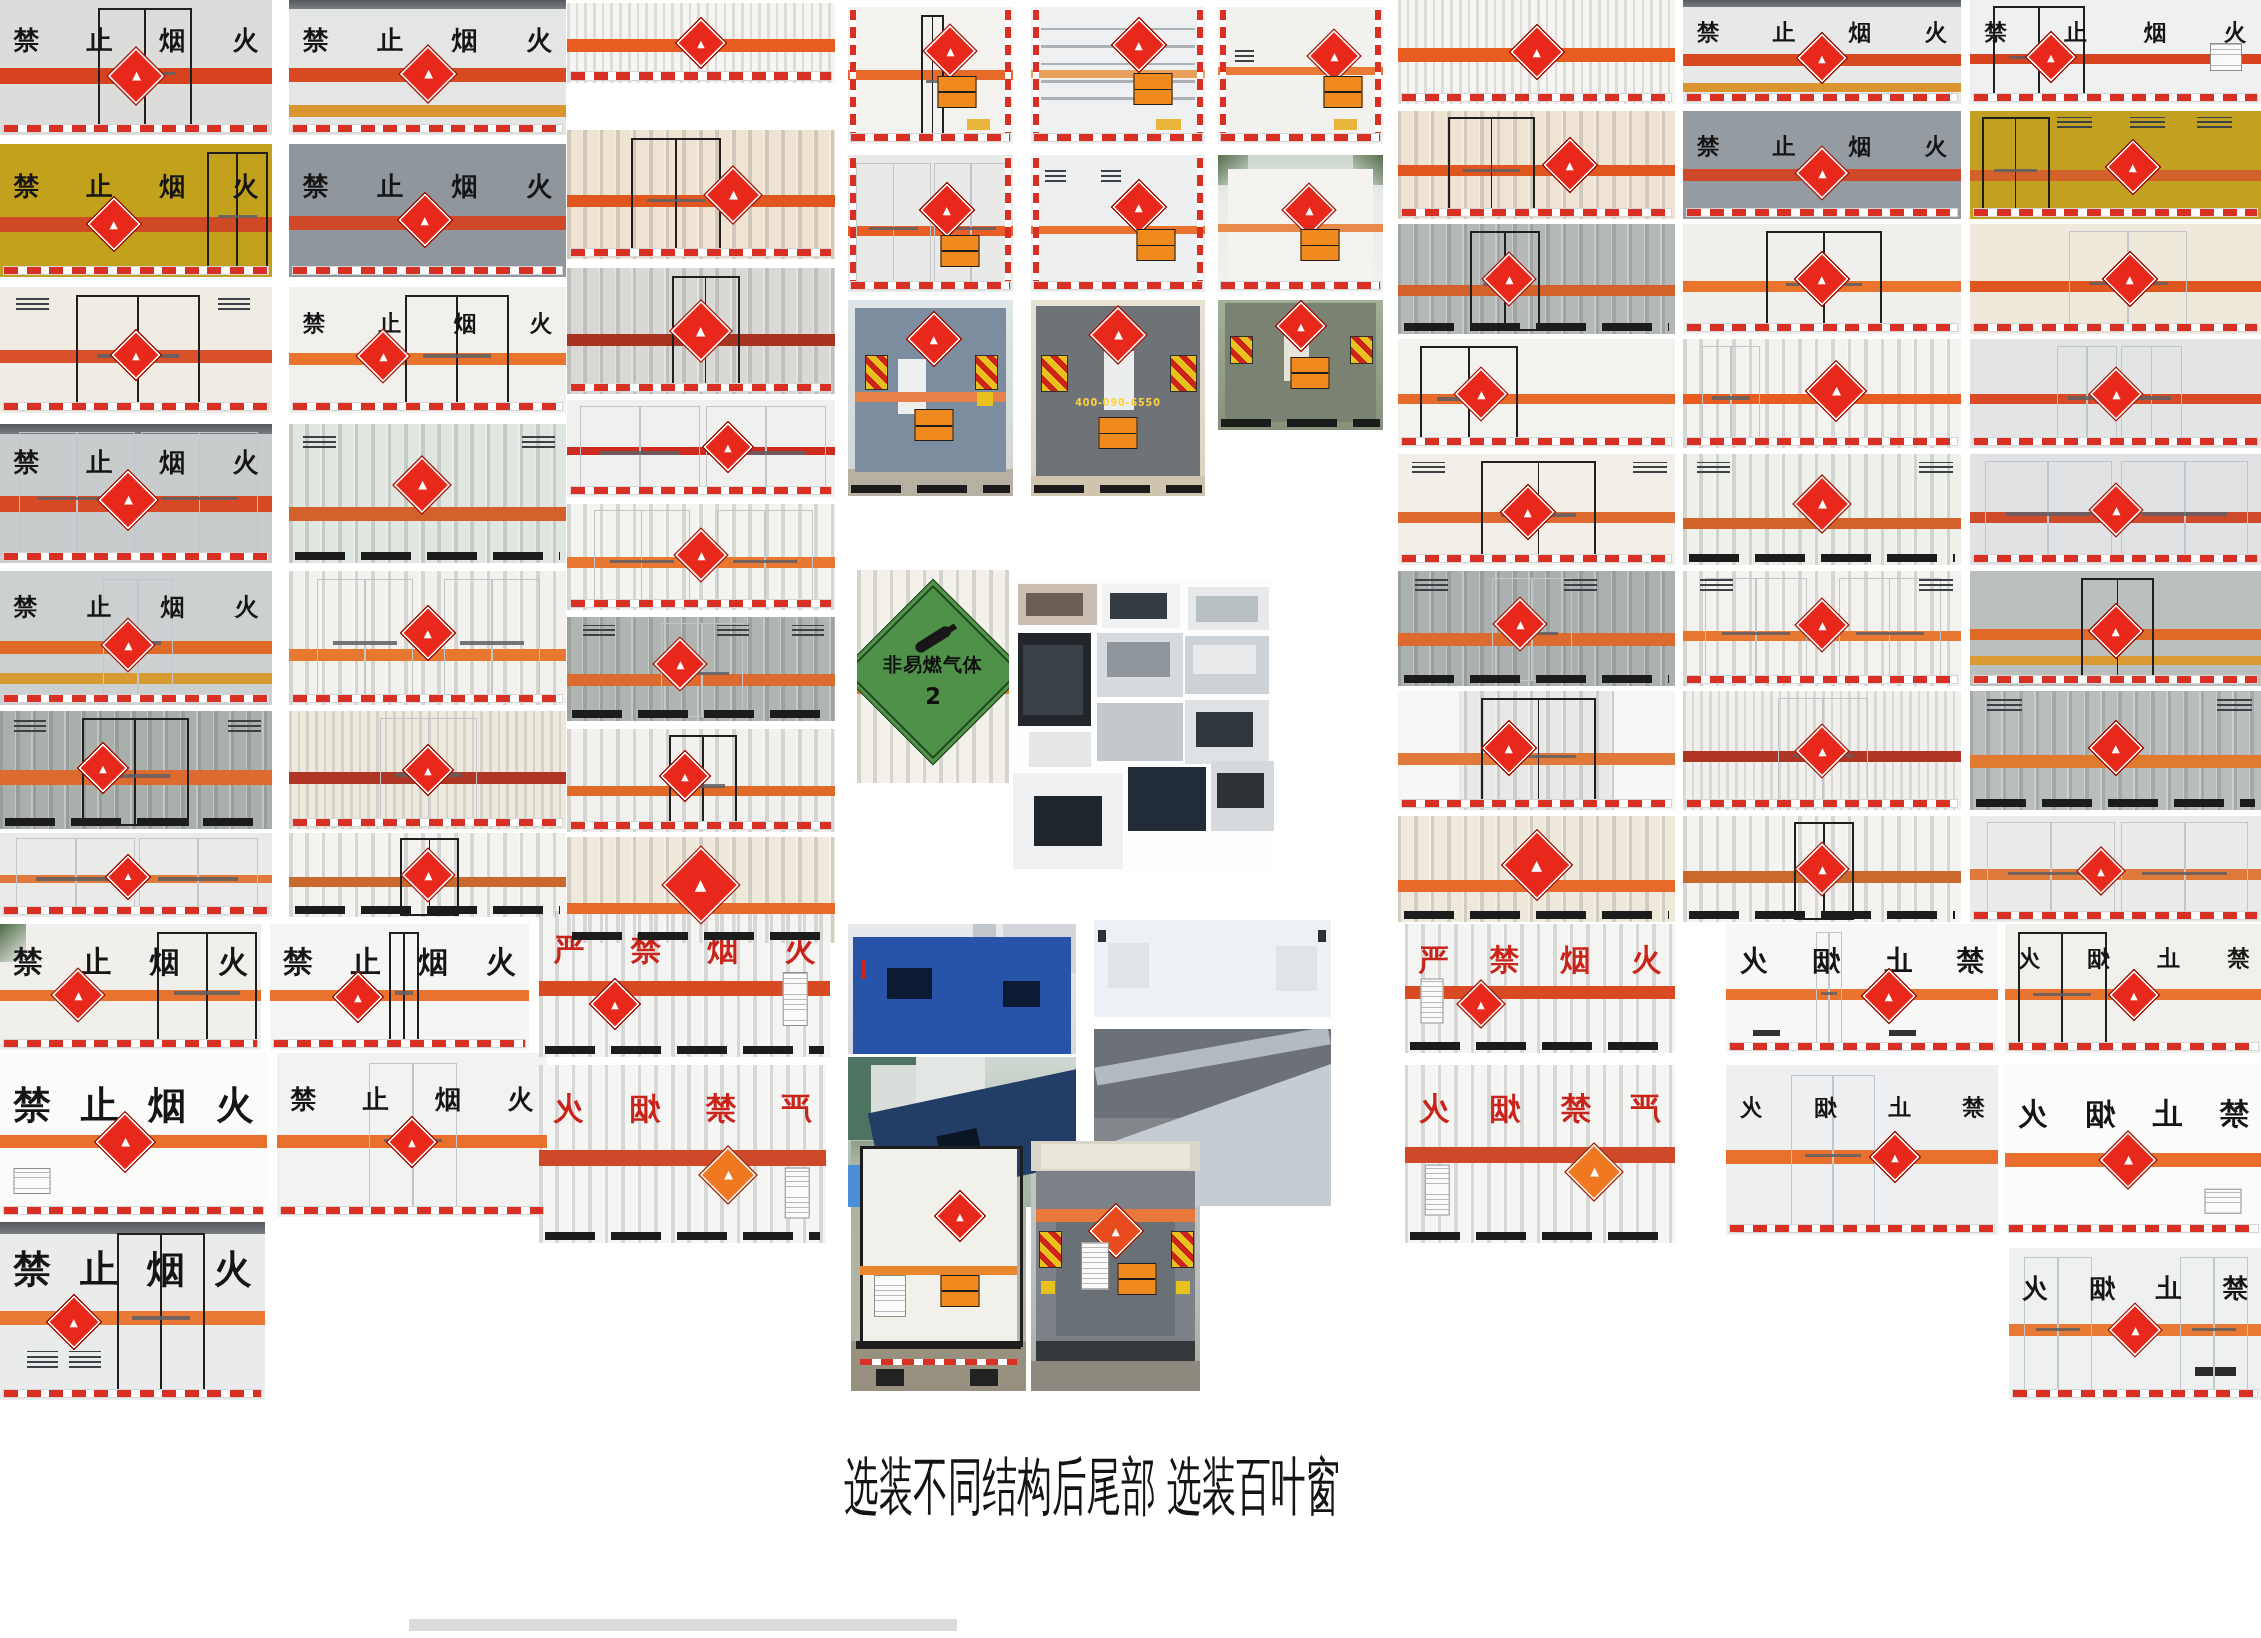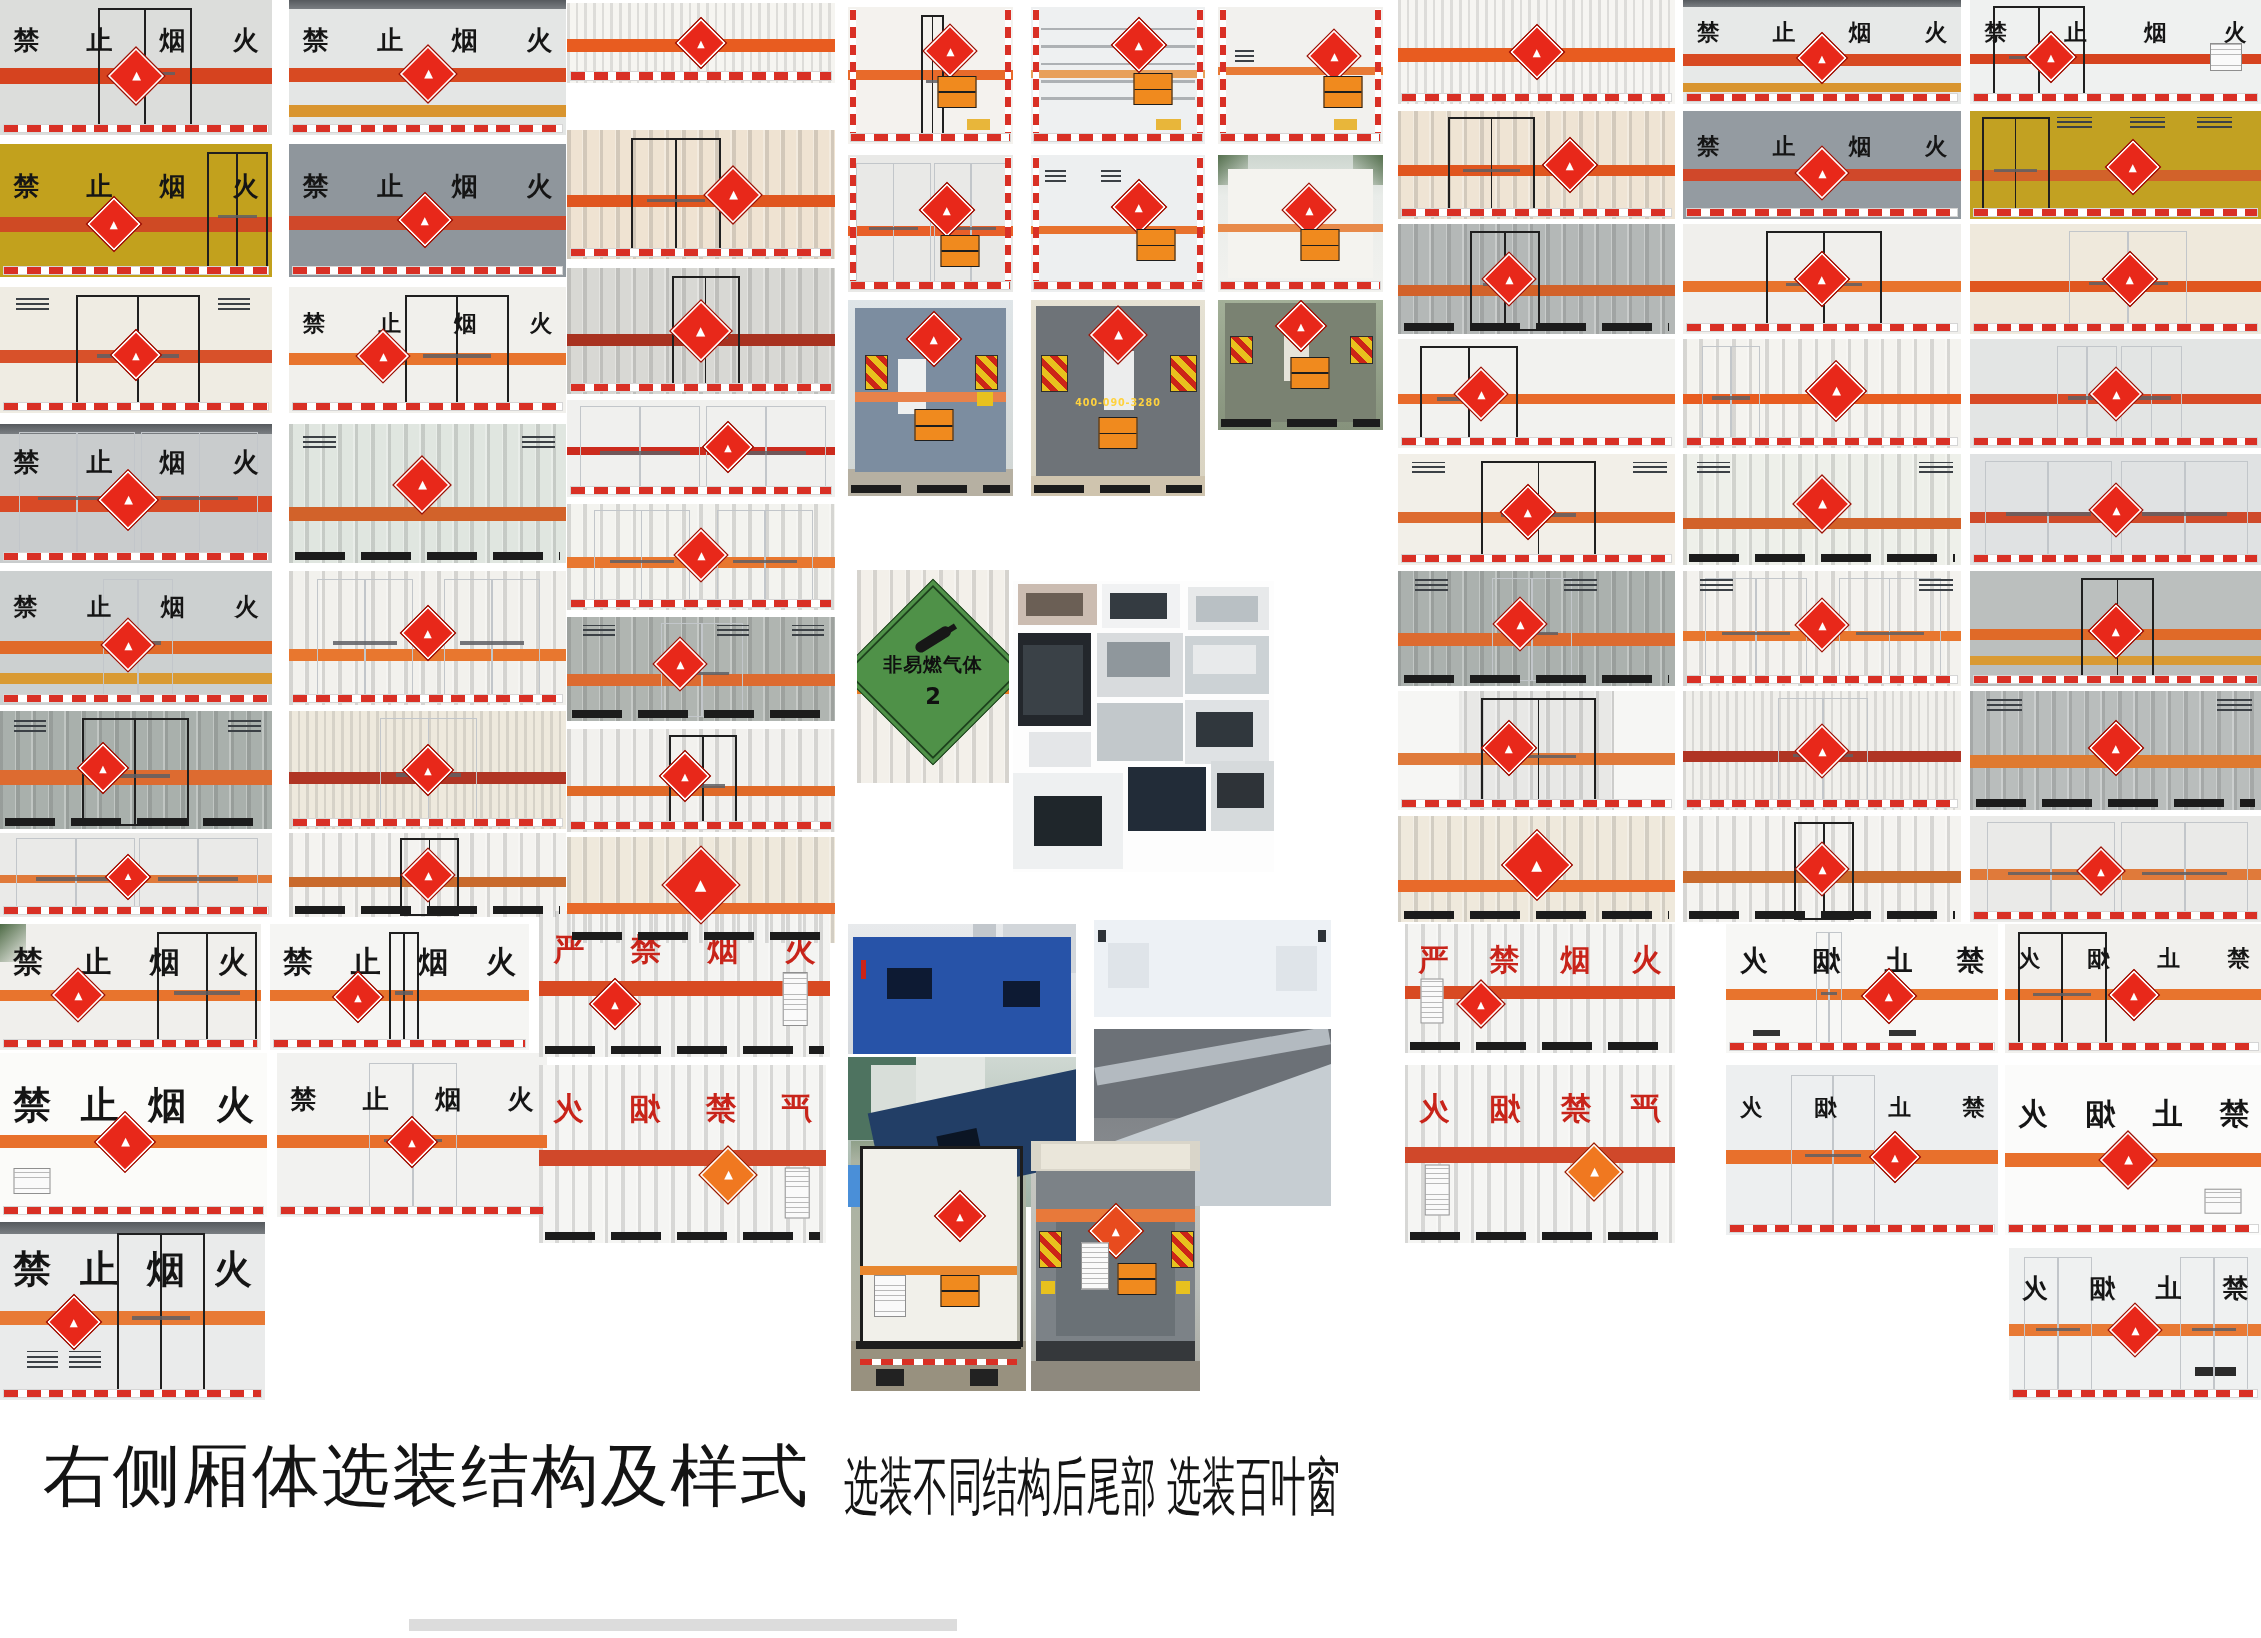--- a/index.html
+++ b/index.html
@@ -446,7 +446,7 @@
         <div class="plate" style="left: 50%; top: 68%;"></div>
         <div class="warn" style="left: 6%; top: 28%; width: 14%; height: 18%;"></div>
         <div class="warn" style="left: 80%; top: 28%; width: 14%; height: 18%;"></div>
-        <div class="phone" style="left: 50%; top: 52%; font-size: 9.6px;">400-090-3280</div>
+        <div class="phone" style="left: 50%; top: 52%; font-size: 9.6px;">400-090-6550</div>
         <div class="bumper"></div>
       </div>
       <div class="tile" style="left: 1218px; top: 300px; width: 165px; height: 130px; background: linear-gradient(rgb(163, 176, 152), rgb(134, 146, 124));">

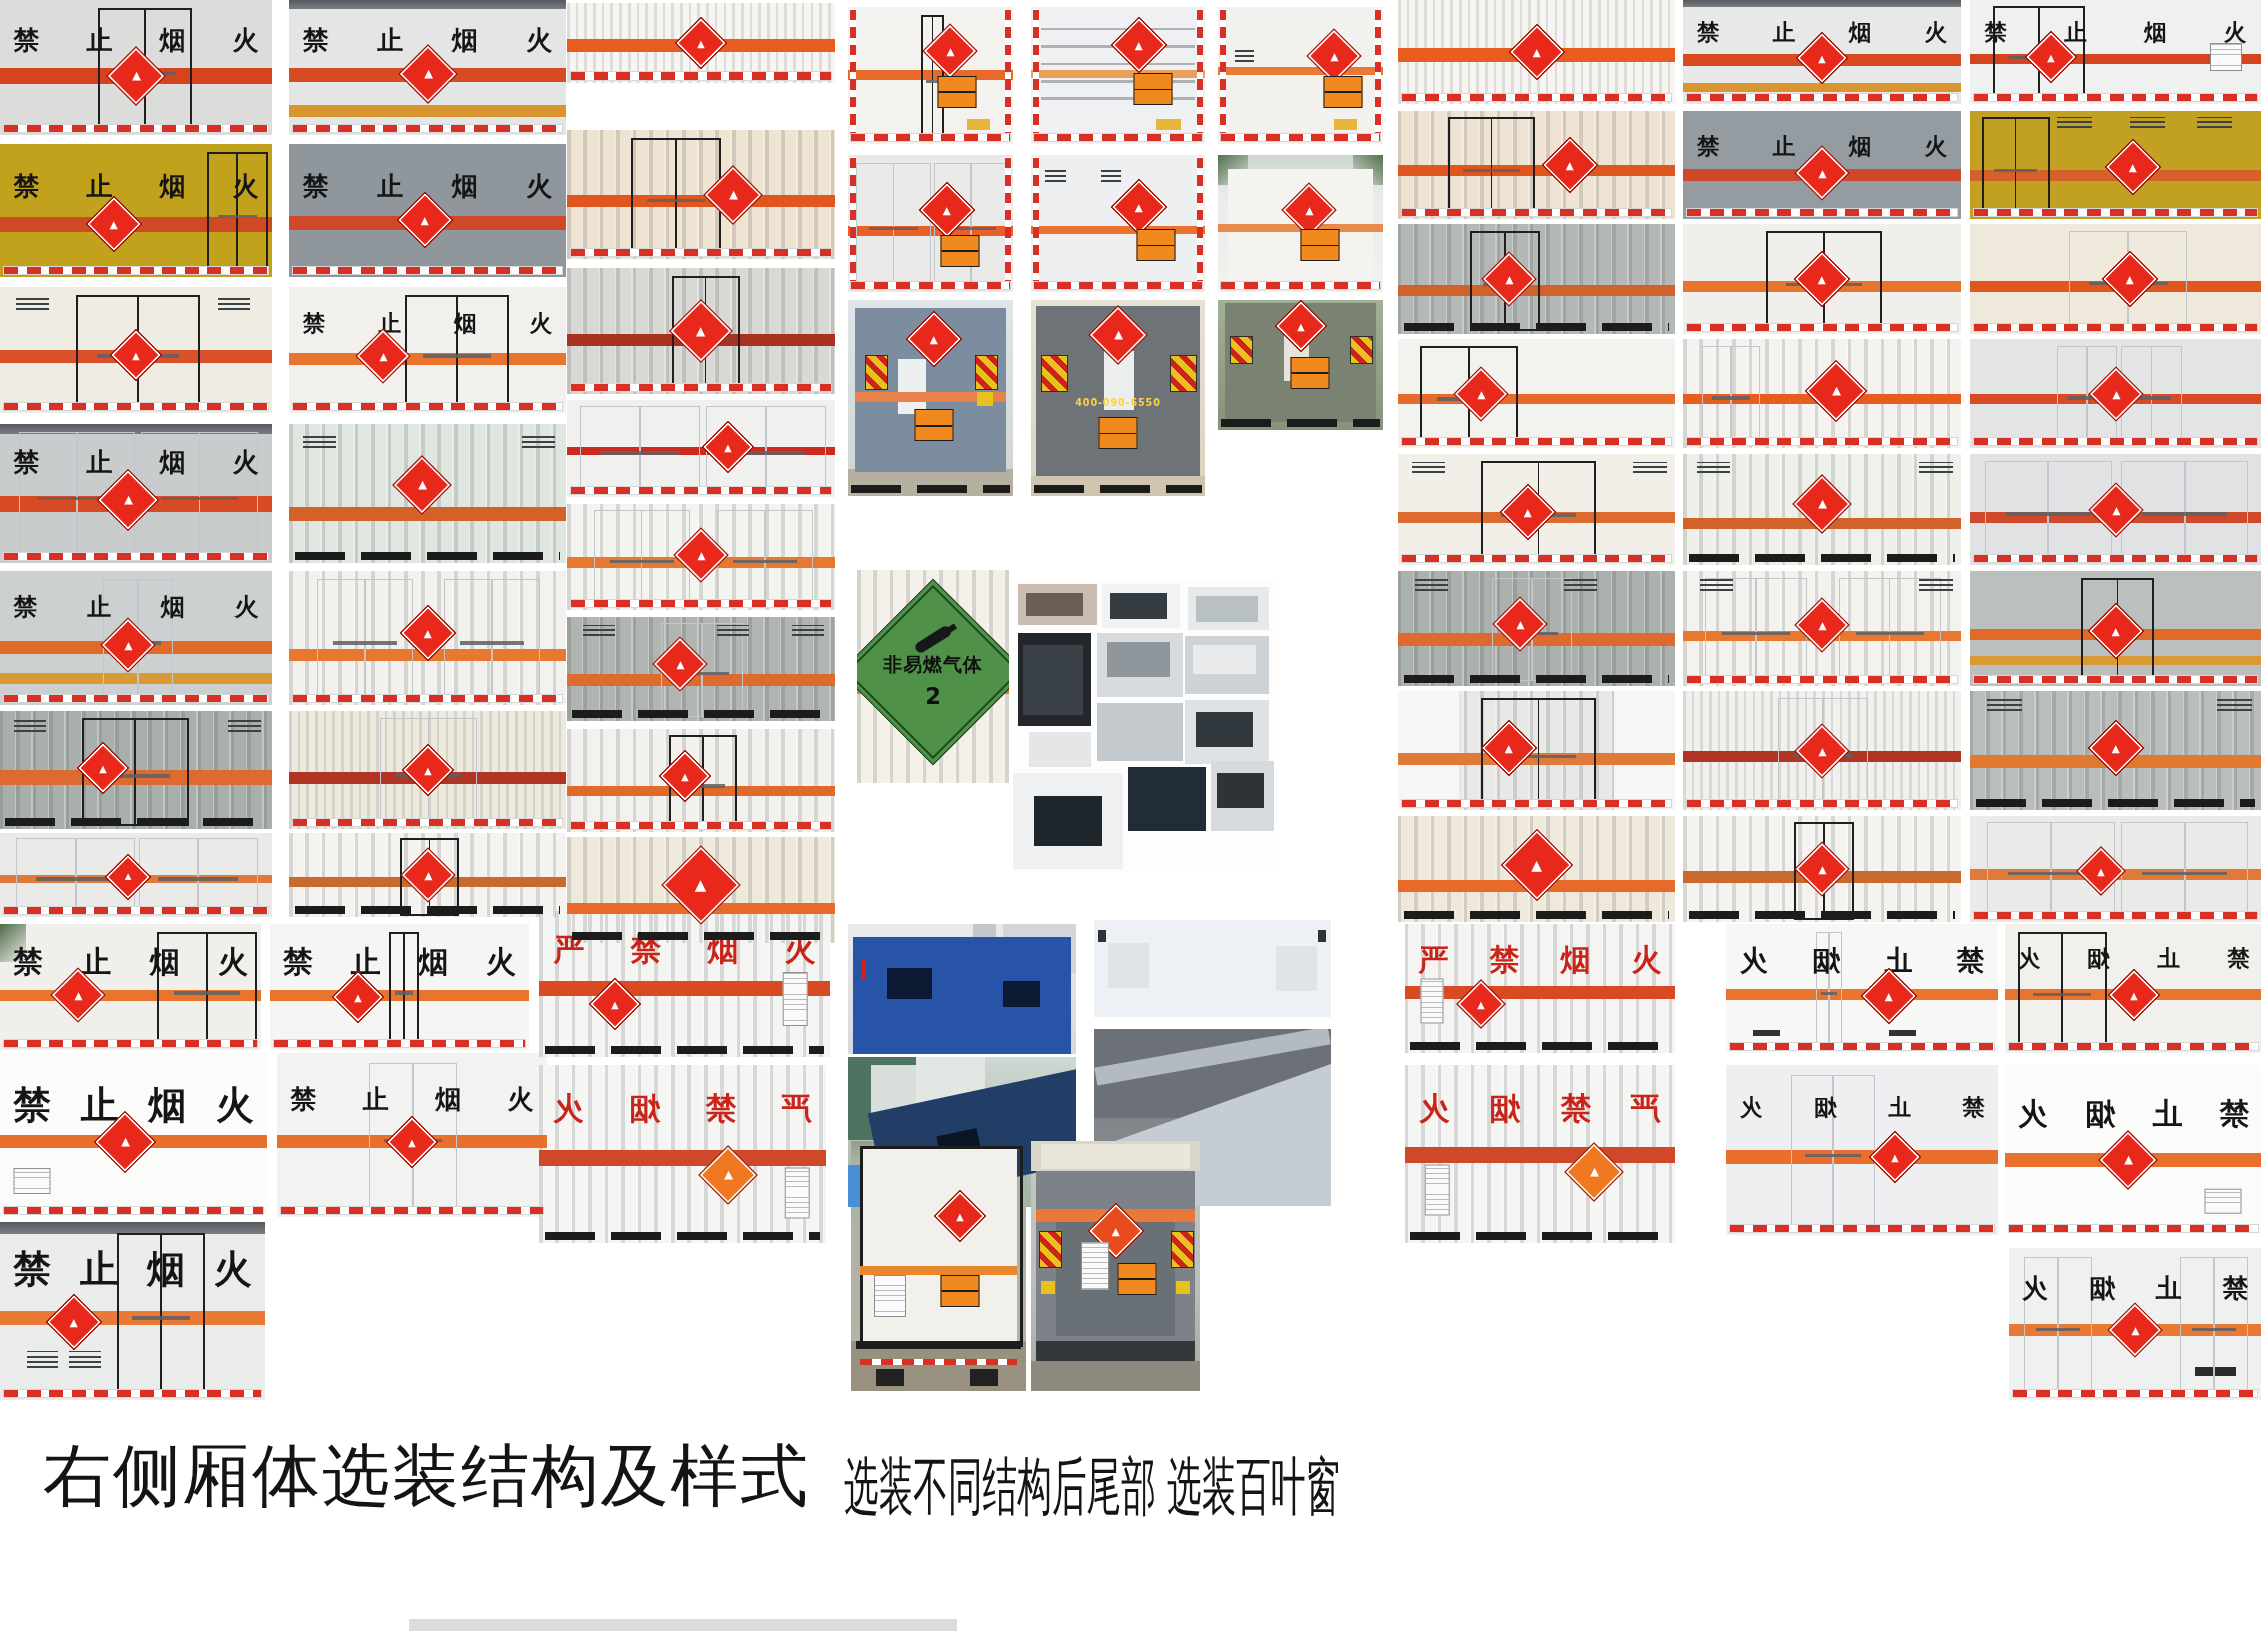--- a/index.html
+++ b/index.html
@@ -1047,7 +1047,6 @@
         <div class="refl"></div>
       </div>
     </div>
-  <div class="cap" style="left:43px;top:1431px;font-size:68px;letter-spacing:1.7px;">右侧厢体选装结构及样式</div>
   <div class="cap small" style="left:844px;top:1444px;font-size:63px;">选装不同结构后尾部</div>
   <div class="cap small" style="left:1167px;top:1444px;font-size:63px;">选装百叶窗</div>
   <div class="bottom-bar"></div>

